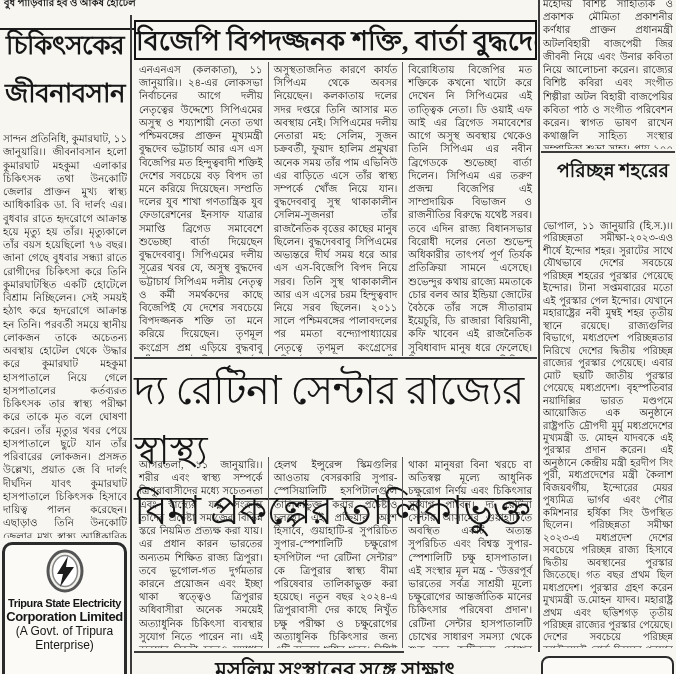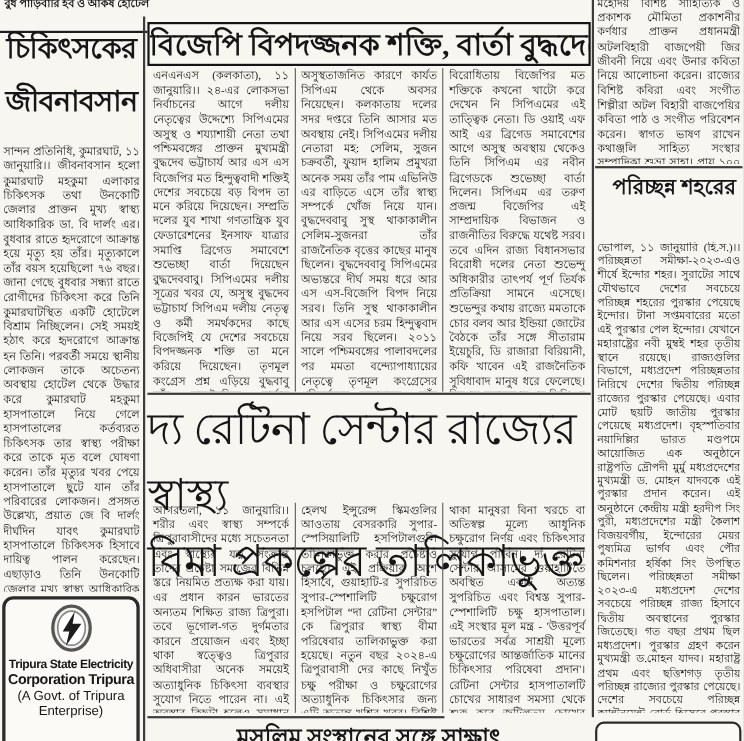--- a/index.html
+++ b/index.html
@@ -19,7 +19,7 @@
 
   
   .left-head { position:absolute; left:0; top:22px; width:130px; text-align:center;
-    font-size:26px; font-weight:800; line-height:1.85; letter-spacing:-0.5px;font-family:Liberation Mono, monospace; }
+    font-size:26px; font-weight:800; line-height:1.85; letter-spacing:-0.5px; }
   .left-body { position:absolute; left:3px; top:132px; width:124px; height:406px;
     font-size:10.2px; line-height:1.3; text-align:justify; overflow:hidden; }
   .dateline { font-weight:normal; }

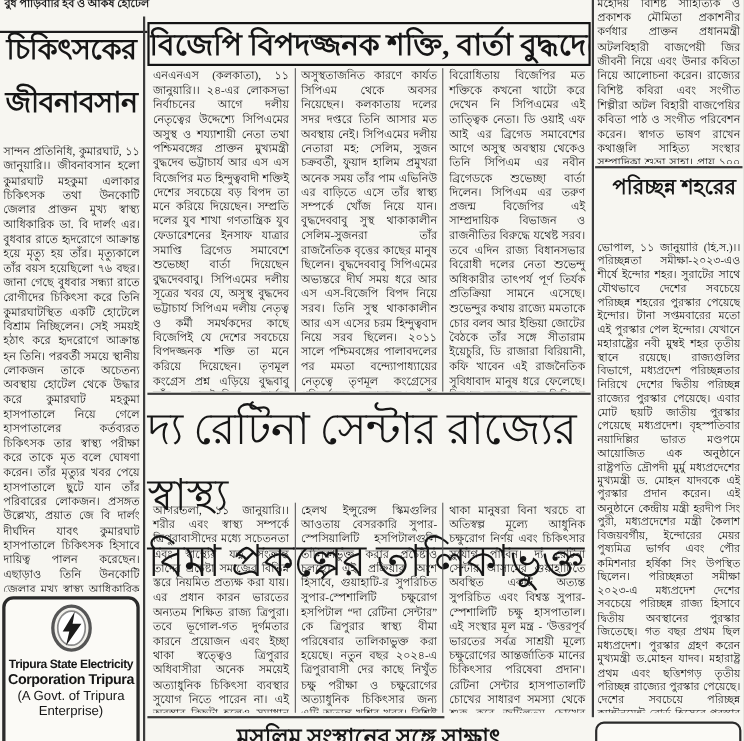--- a/index.html
+++ b/index.html
@@ -80,7 +80,7 @@
       <polygon points="23,7 12,25 18,25 15,38 29,18 21,18" fill="#1c1c1c"></polygon>
     </svg>
     <div class="ad-l1">Tripura State Electricity</div>
-    <div class="ad-l2">Corporation Tripura</div>
+    <div class="ad-l2">Corporation Limited</div>
     <div class="ad-l3">(A Govt. of Tripura</div>
     <div class="ad-l3">Enterprise)</div>
   </div>

